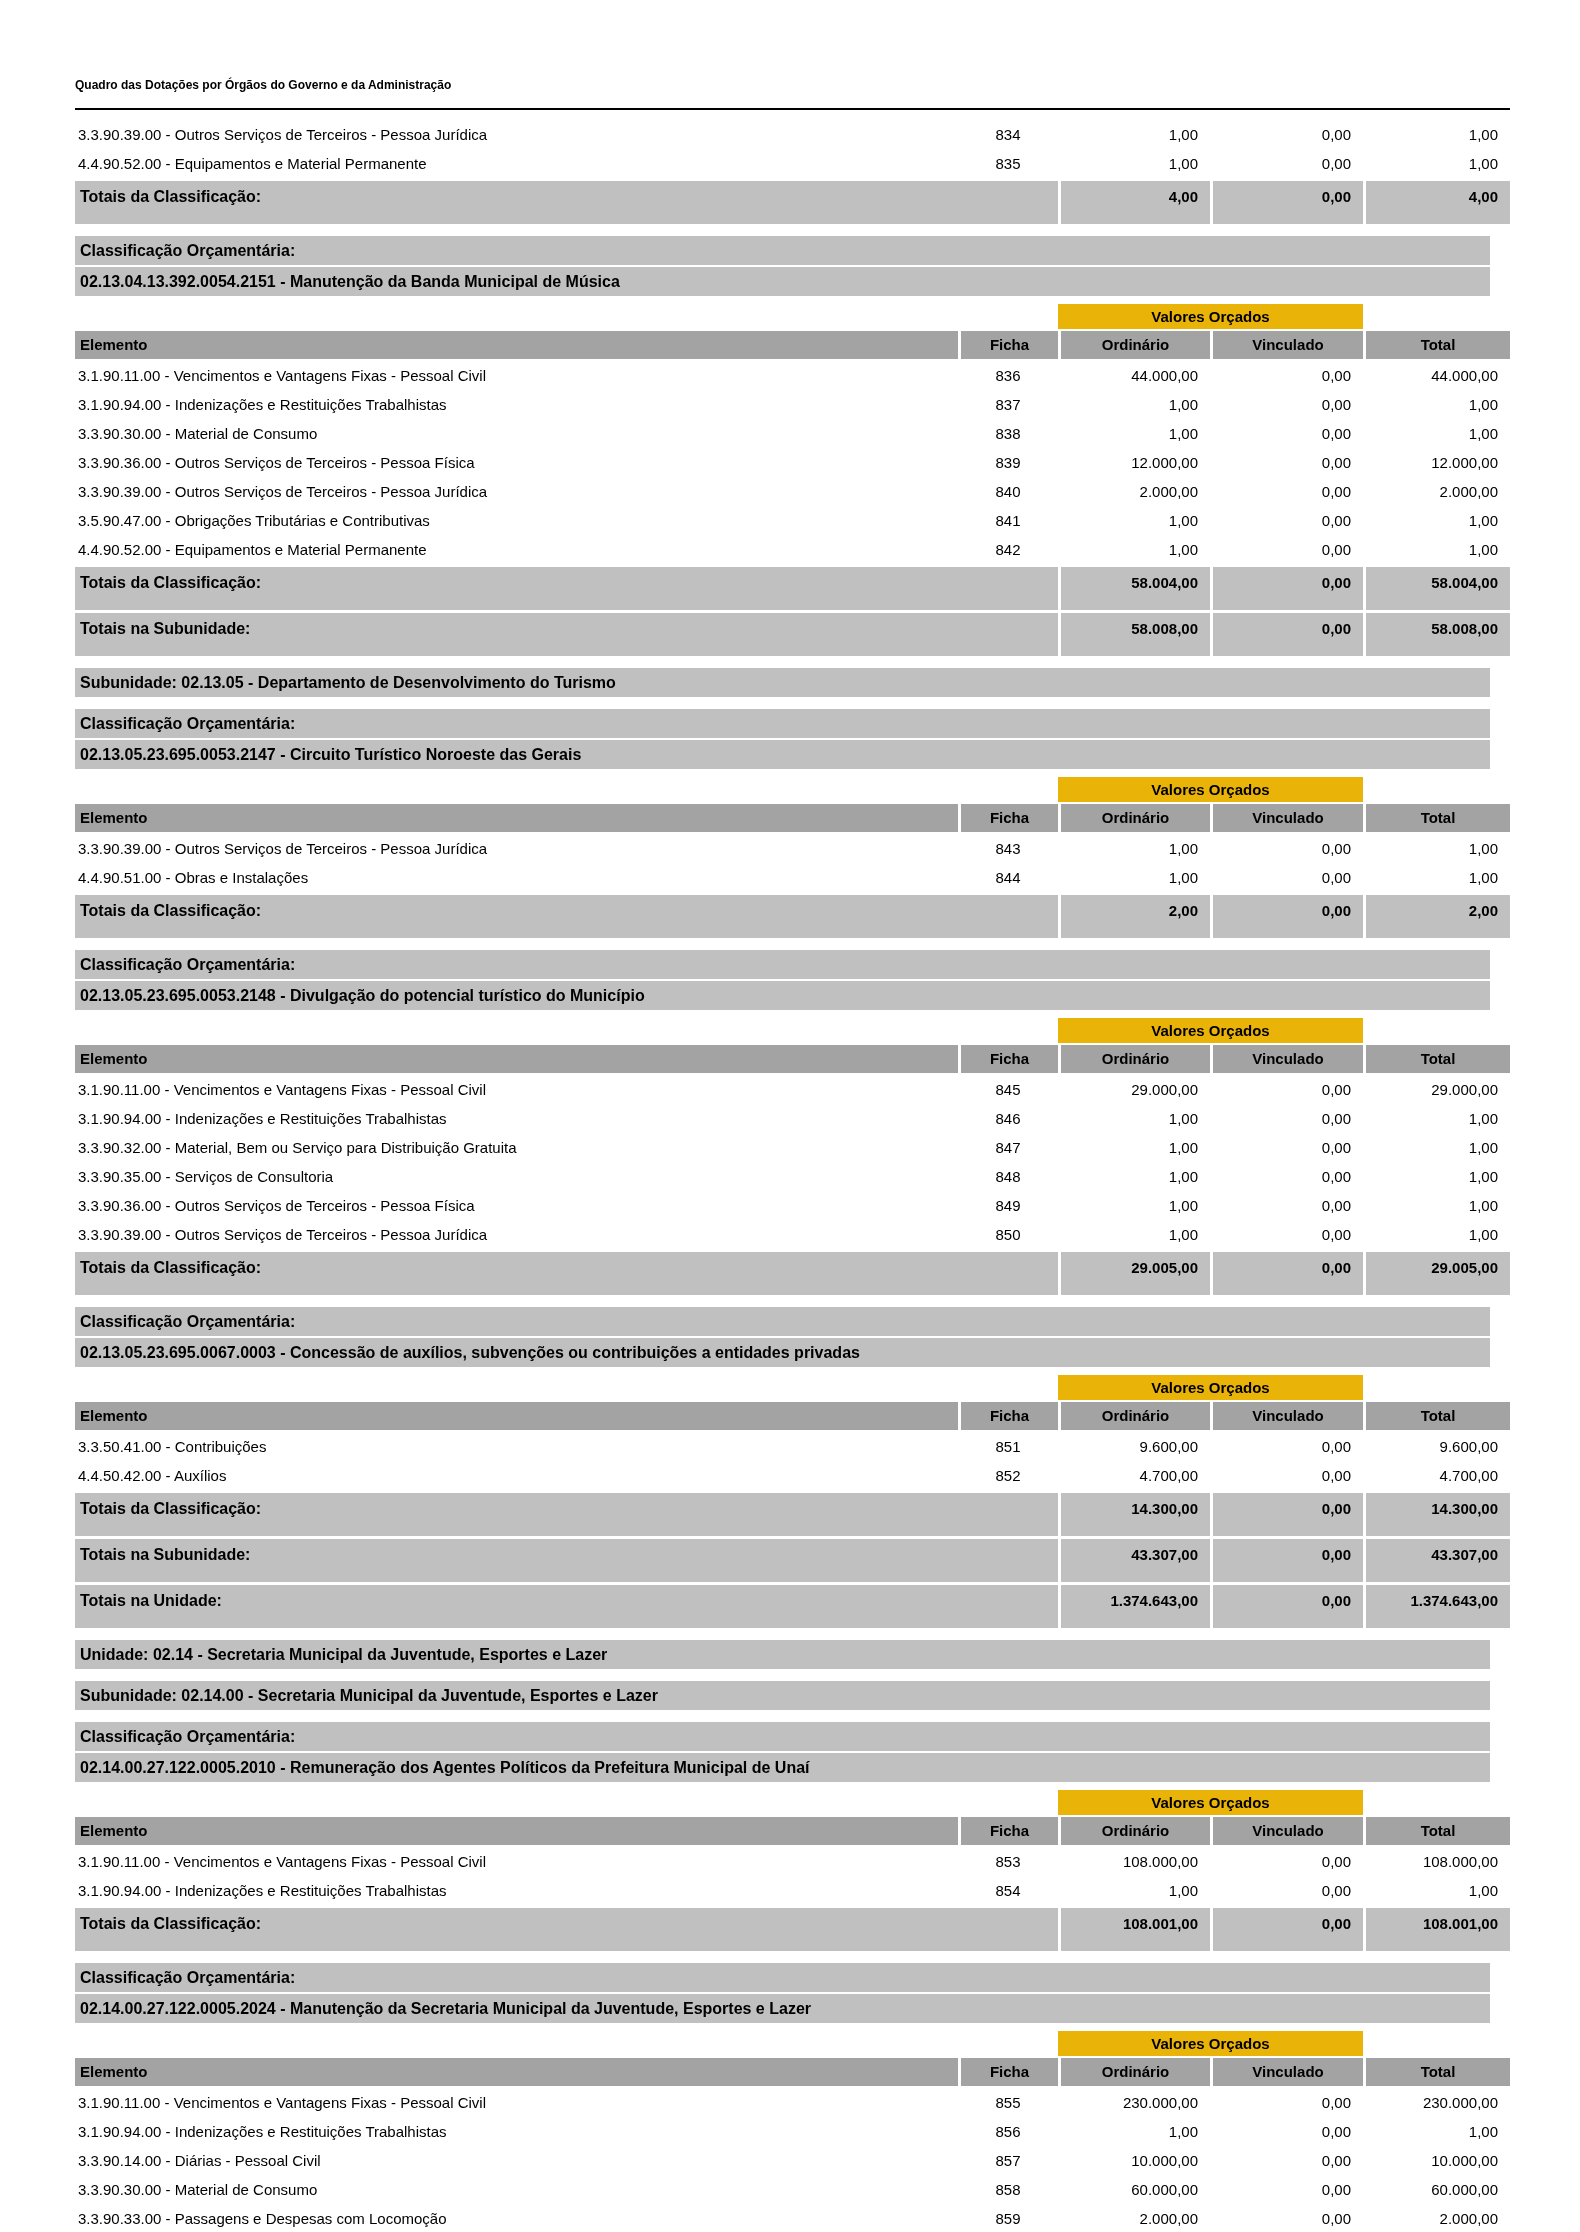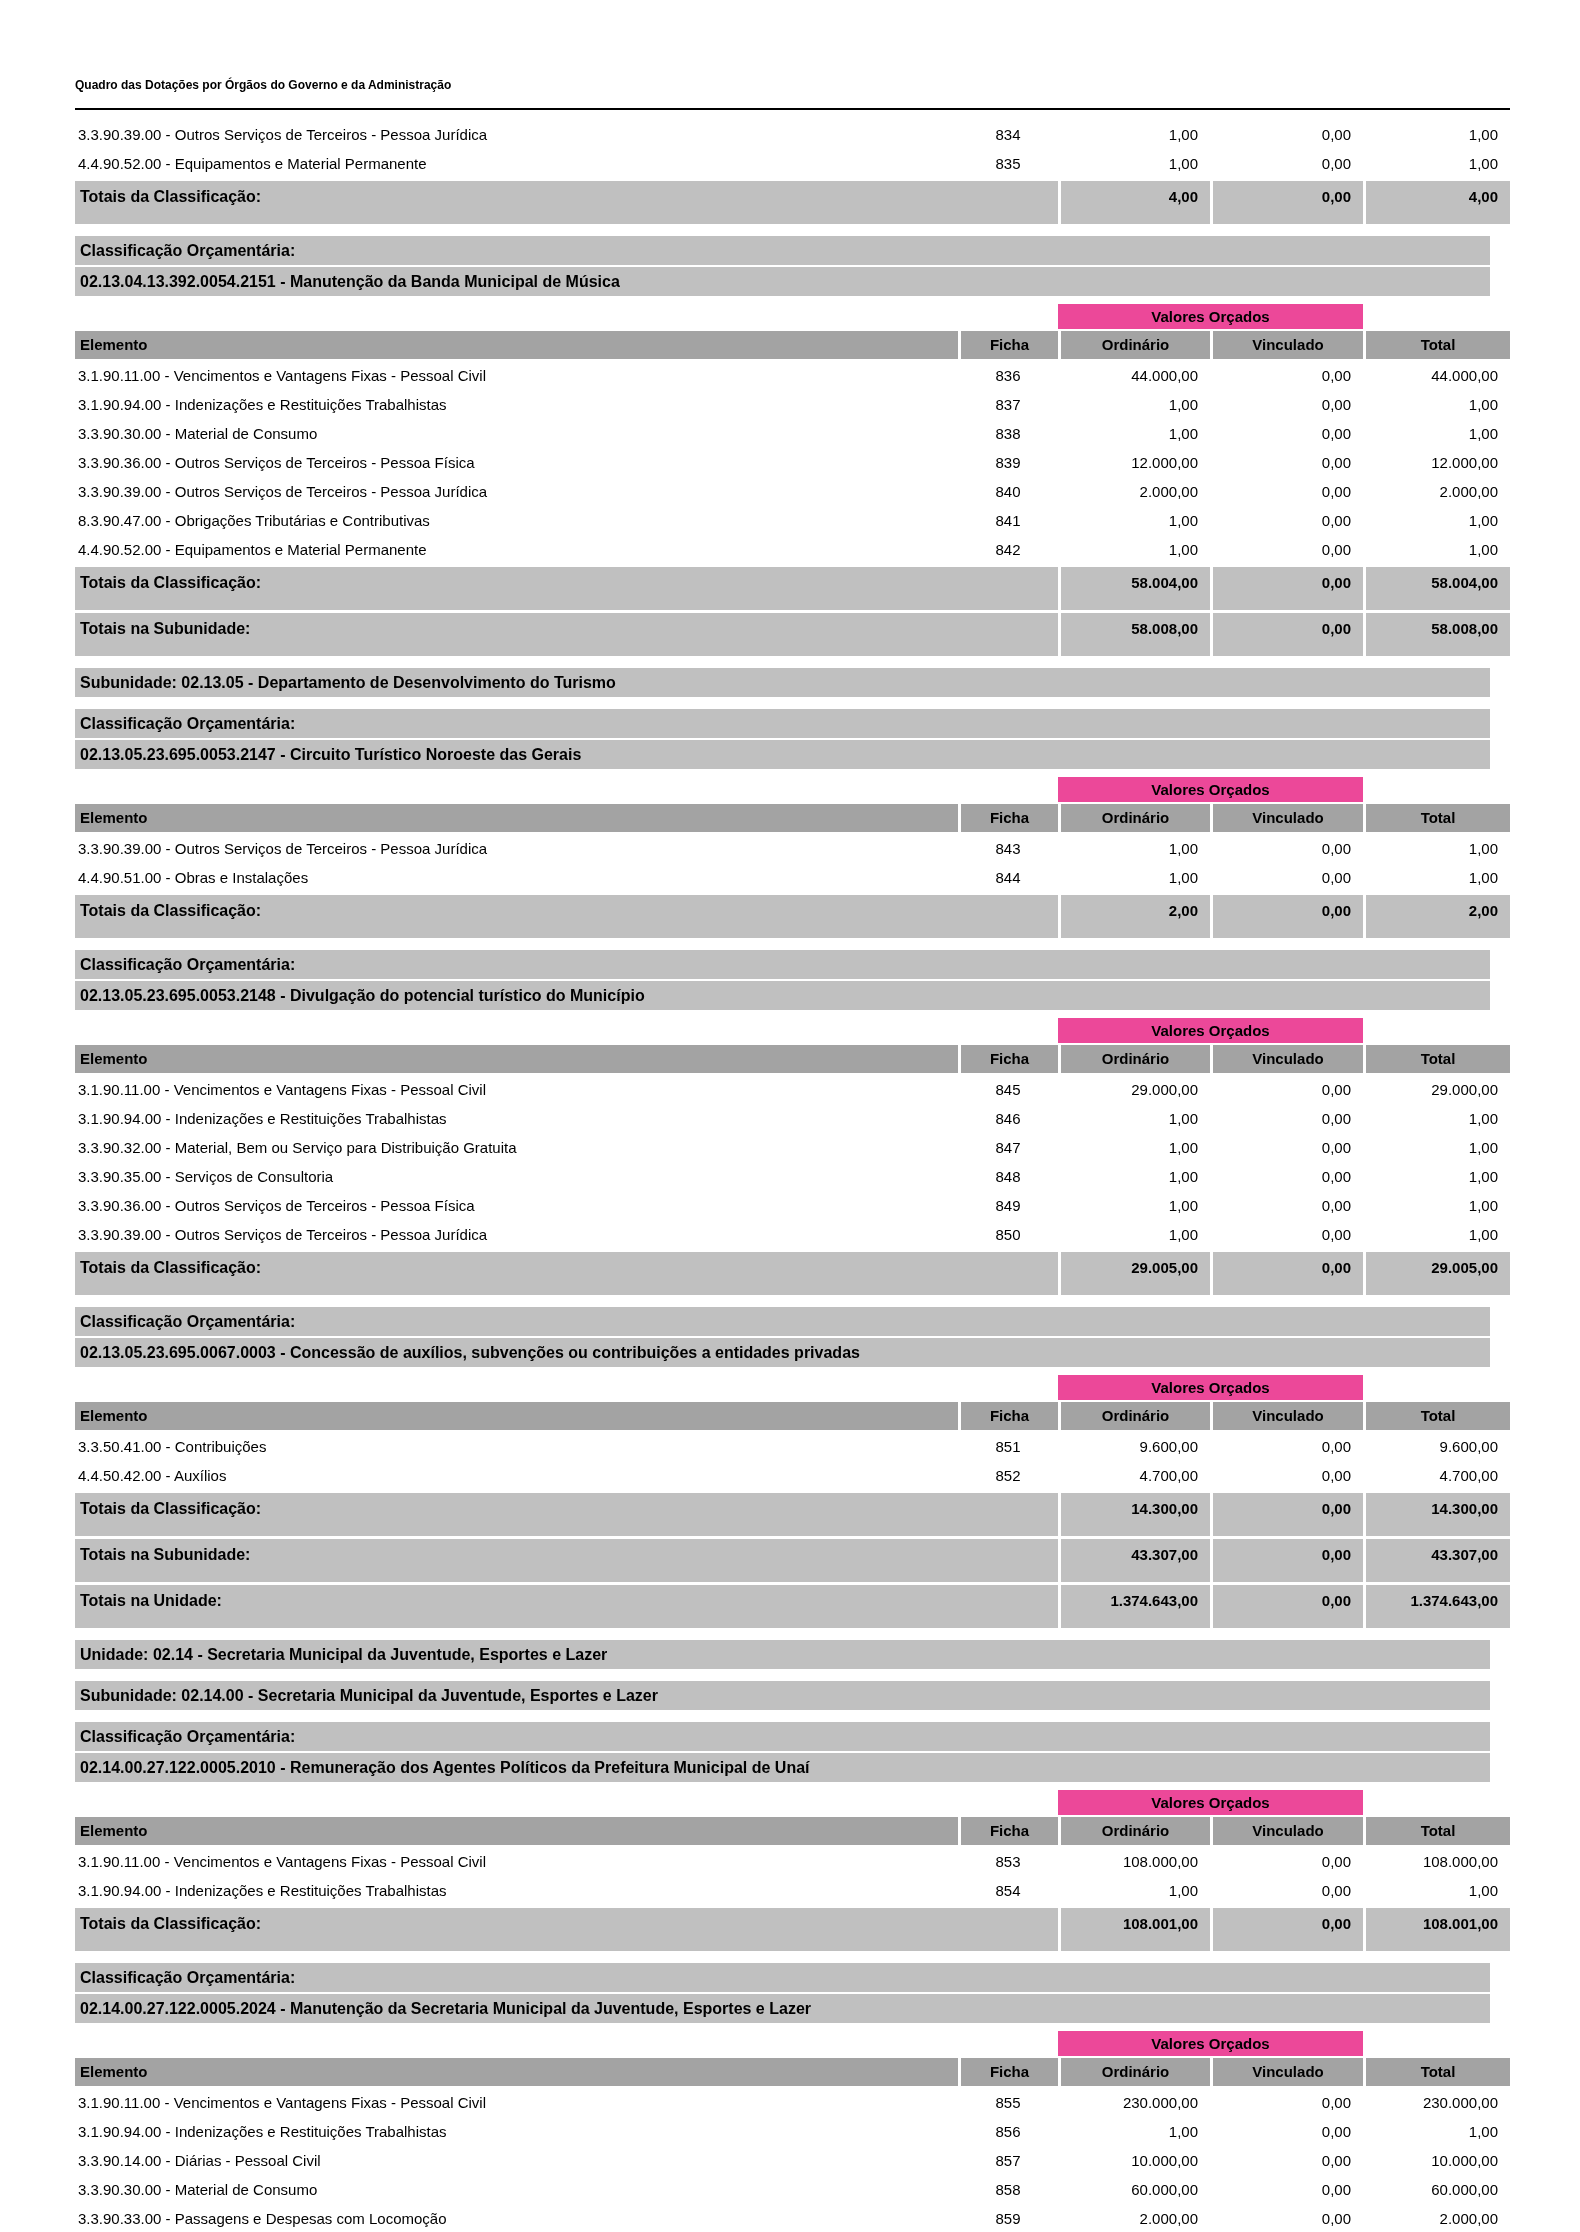--- a/index.html
+++ b/index.html
@@ -26,7 +26,7 @@
 
   
   .tablehead { margin-top: 8px; }
-  .banner { grid-column: 3 / 5; background: #ec4899; height: 25px; line-height: 25px;
+  .banner { grid-column: 3 / 5; background: #eab308; height: 25px; line-height: 25px;
             text-align: center; font-weight: bold; font-size: 15px; }
   .cols { margin-top: 2px; }
   .hcell { background: #a3a3a3; height: 28px; line-height: 28px; font-weight: bold; font-size: 15px; }

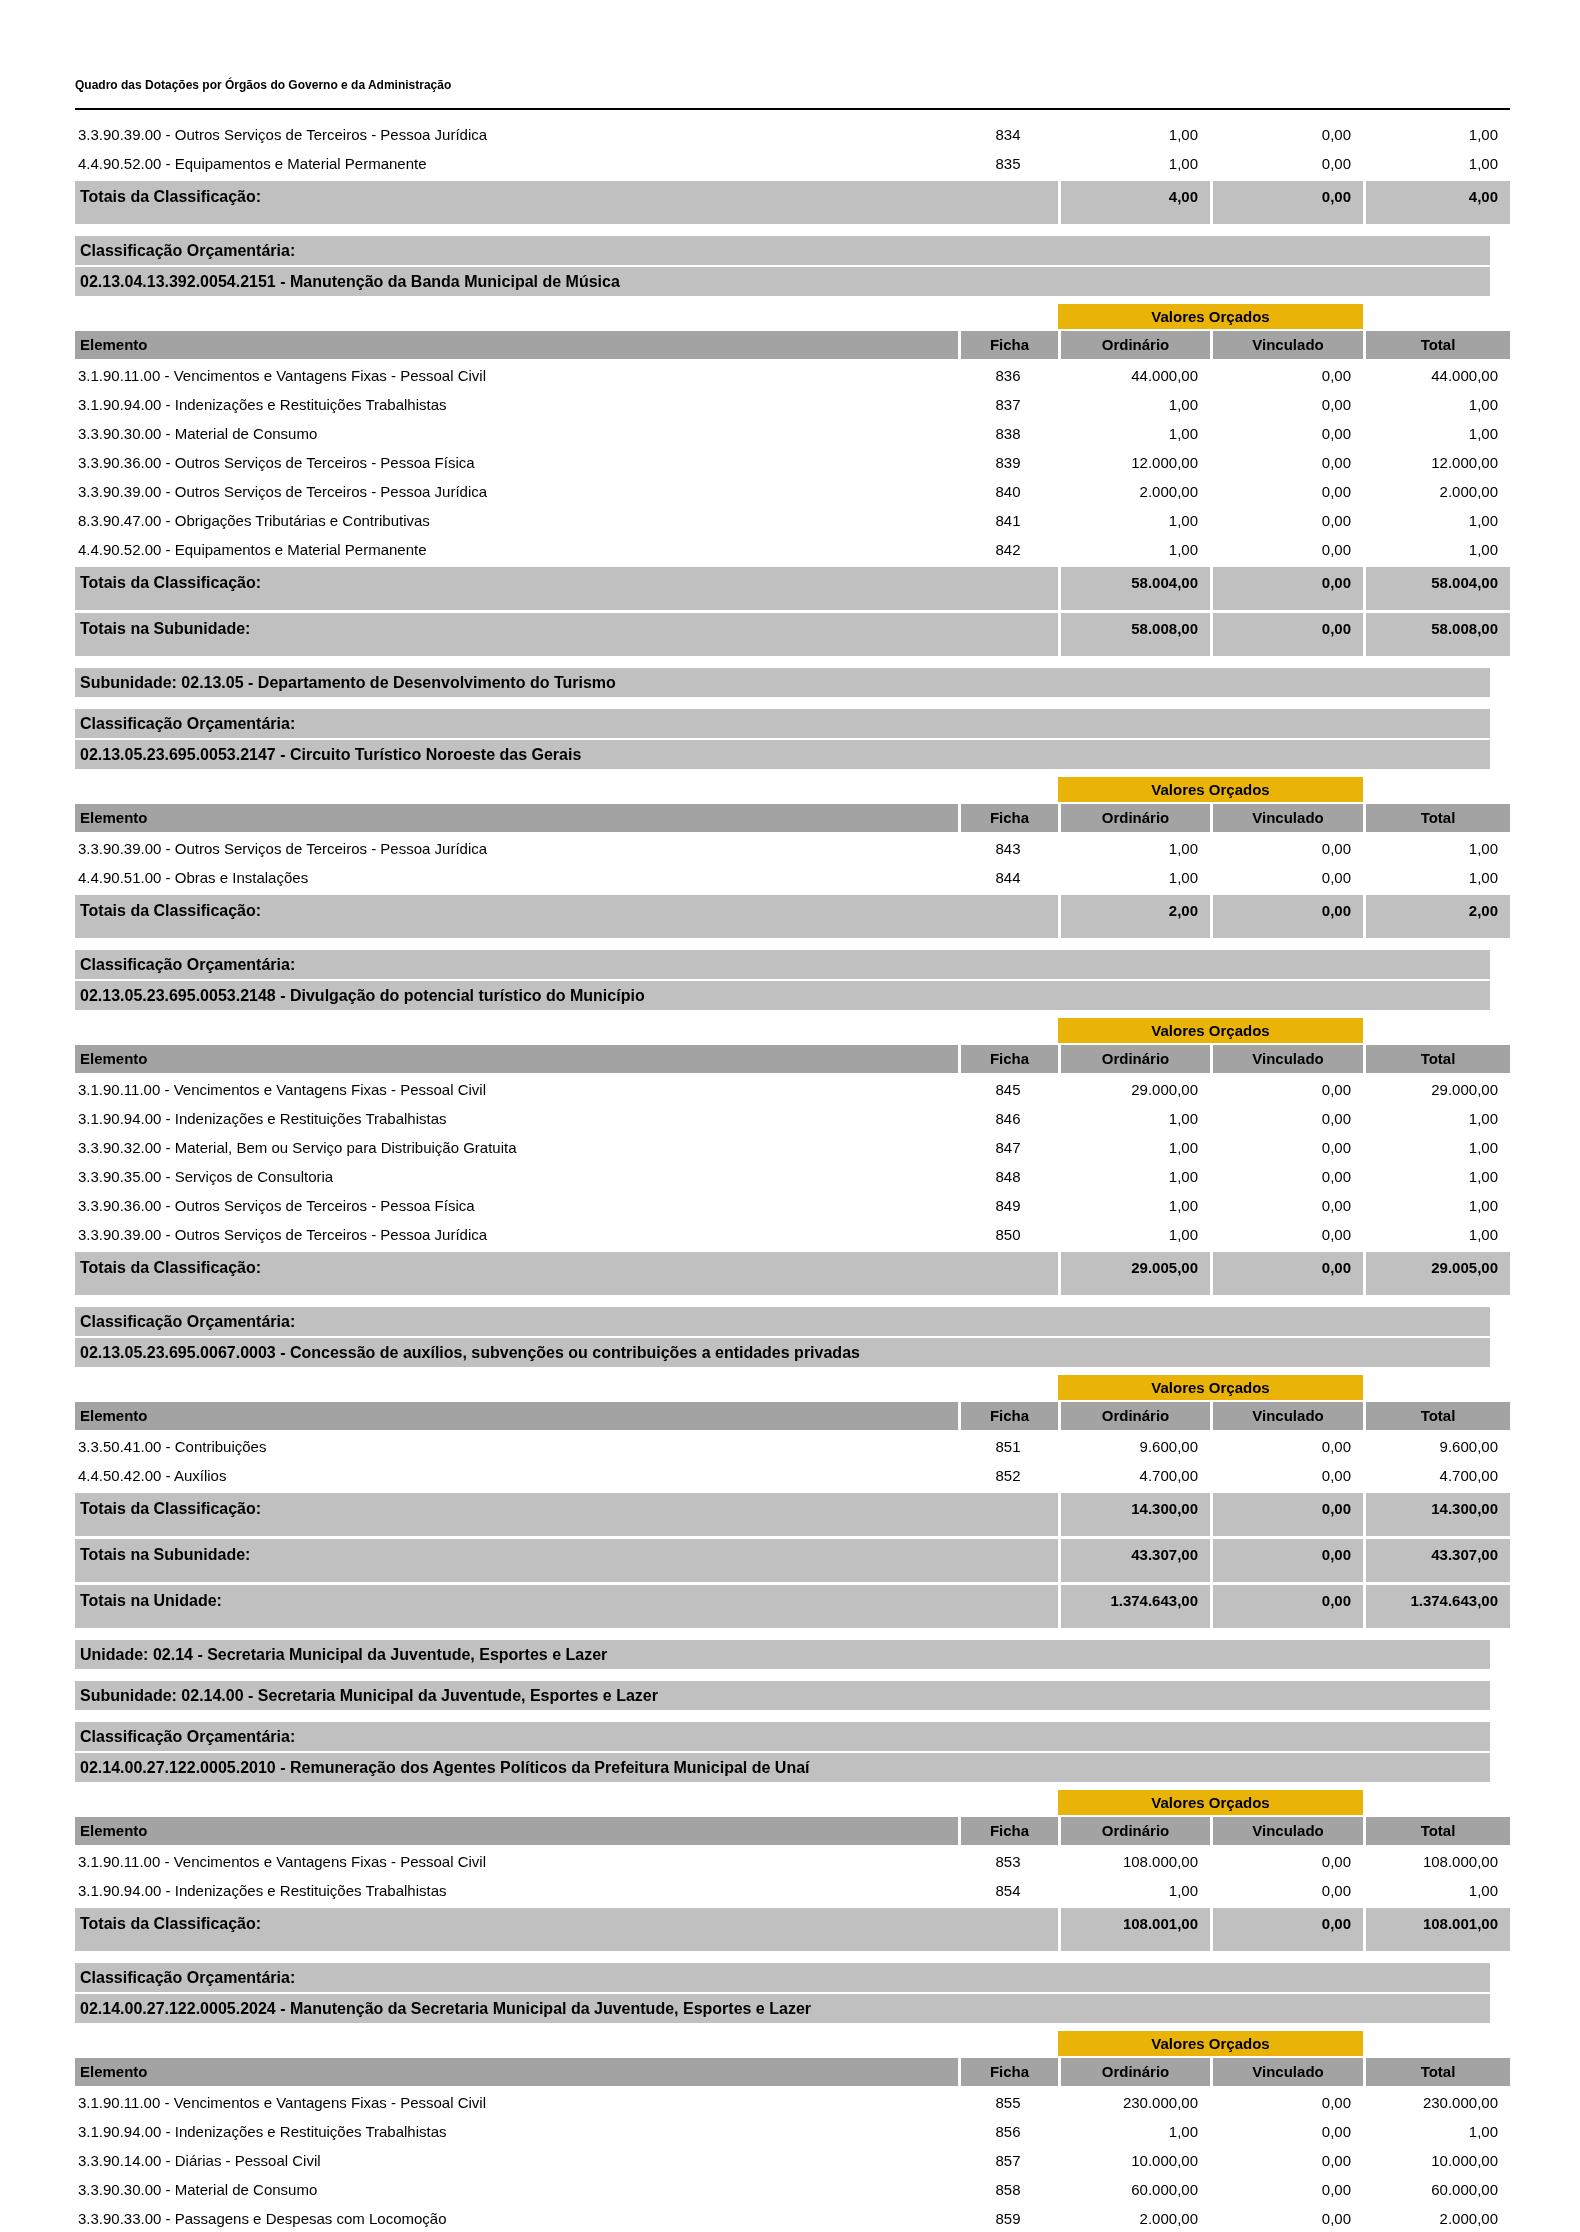--- a/index.html
+++ b/index.html
@@ -133,7 +133,7 @@
     <div class="cell c-total">2.000,00</div>
   </div>
       <div class="trow">
-    <div class="cell c-elemento">8.3.90.47.00 - Obrigações Tributárias e Contributivas</div>
+    <div class="cell c-elemento">3.5.90.47.00 - Obrigações Tributárias e Contributivas</div>
     <div class="cell c-ficha">841</div>
     <div class="cell c-ordinario">1,00</div>
     <div class="cell c-vinculado">0,00</div>

